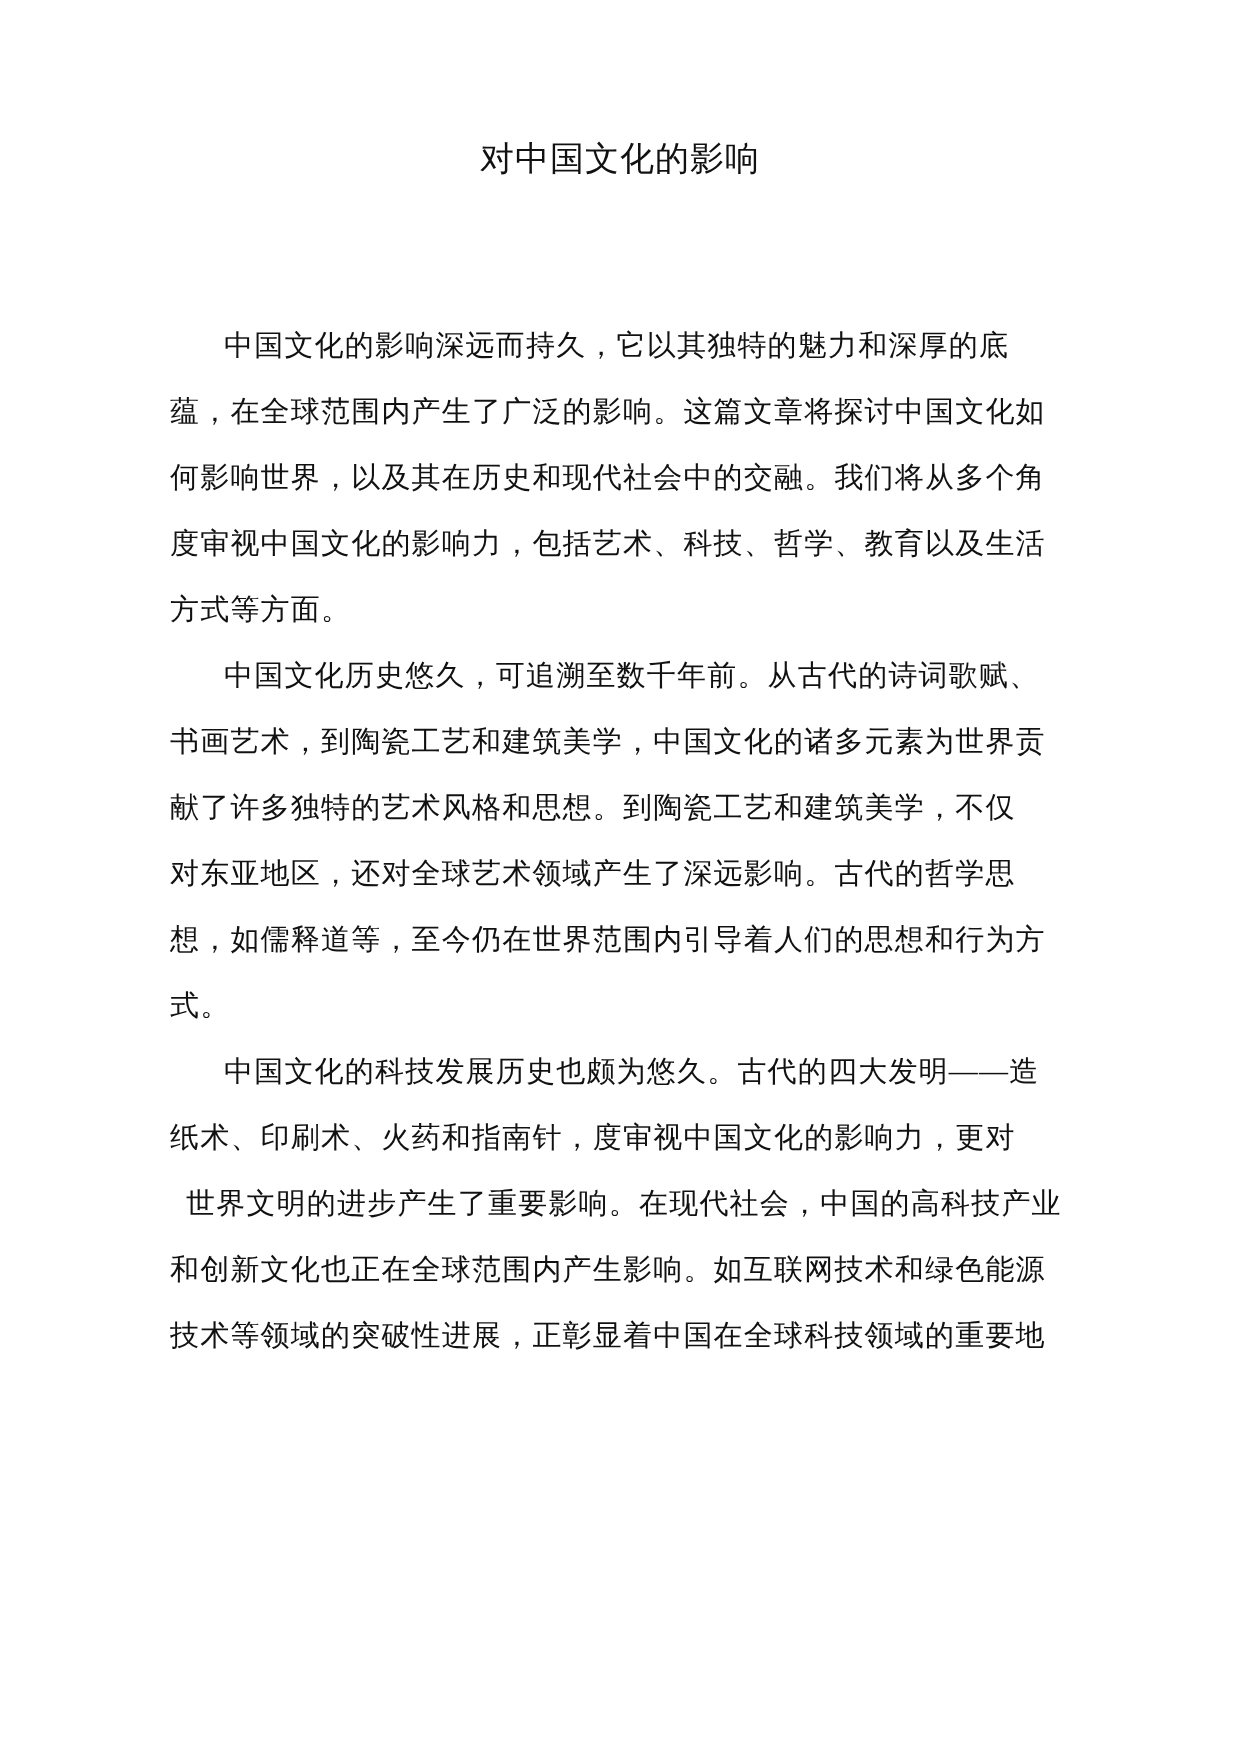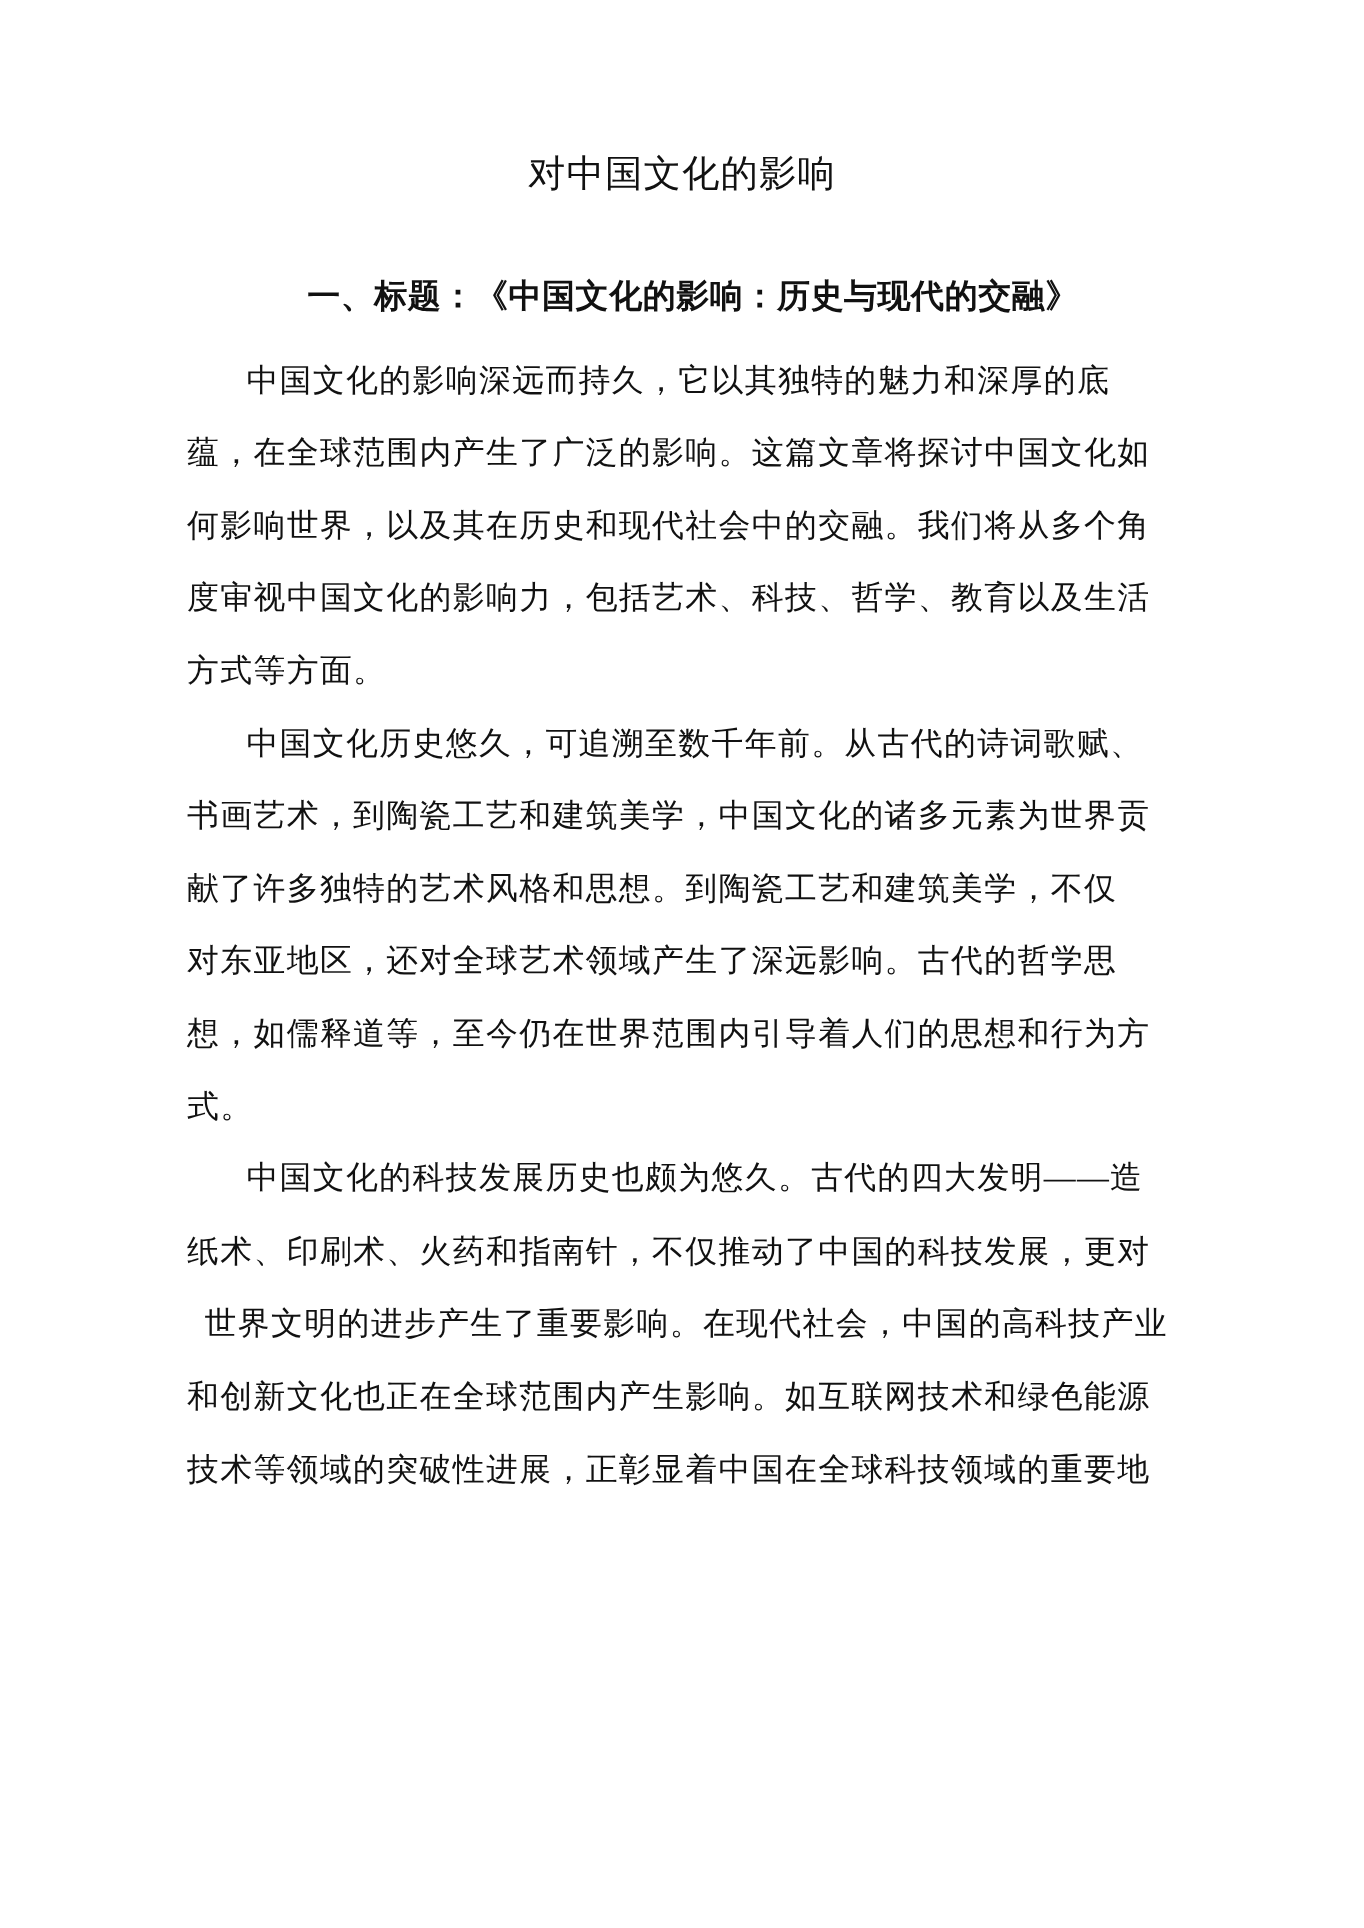--- a/index.html
+++ b/index.html
@@ -72,7 +72,6 @@
 
   <h1 class="doc-title">对中国文化的影响</h1>
 
-  <h2 class="section-heading">一、标题：《中国文化的影响：历史与现代的交融》</h2>
 
   <div class="body-text">
 

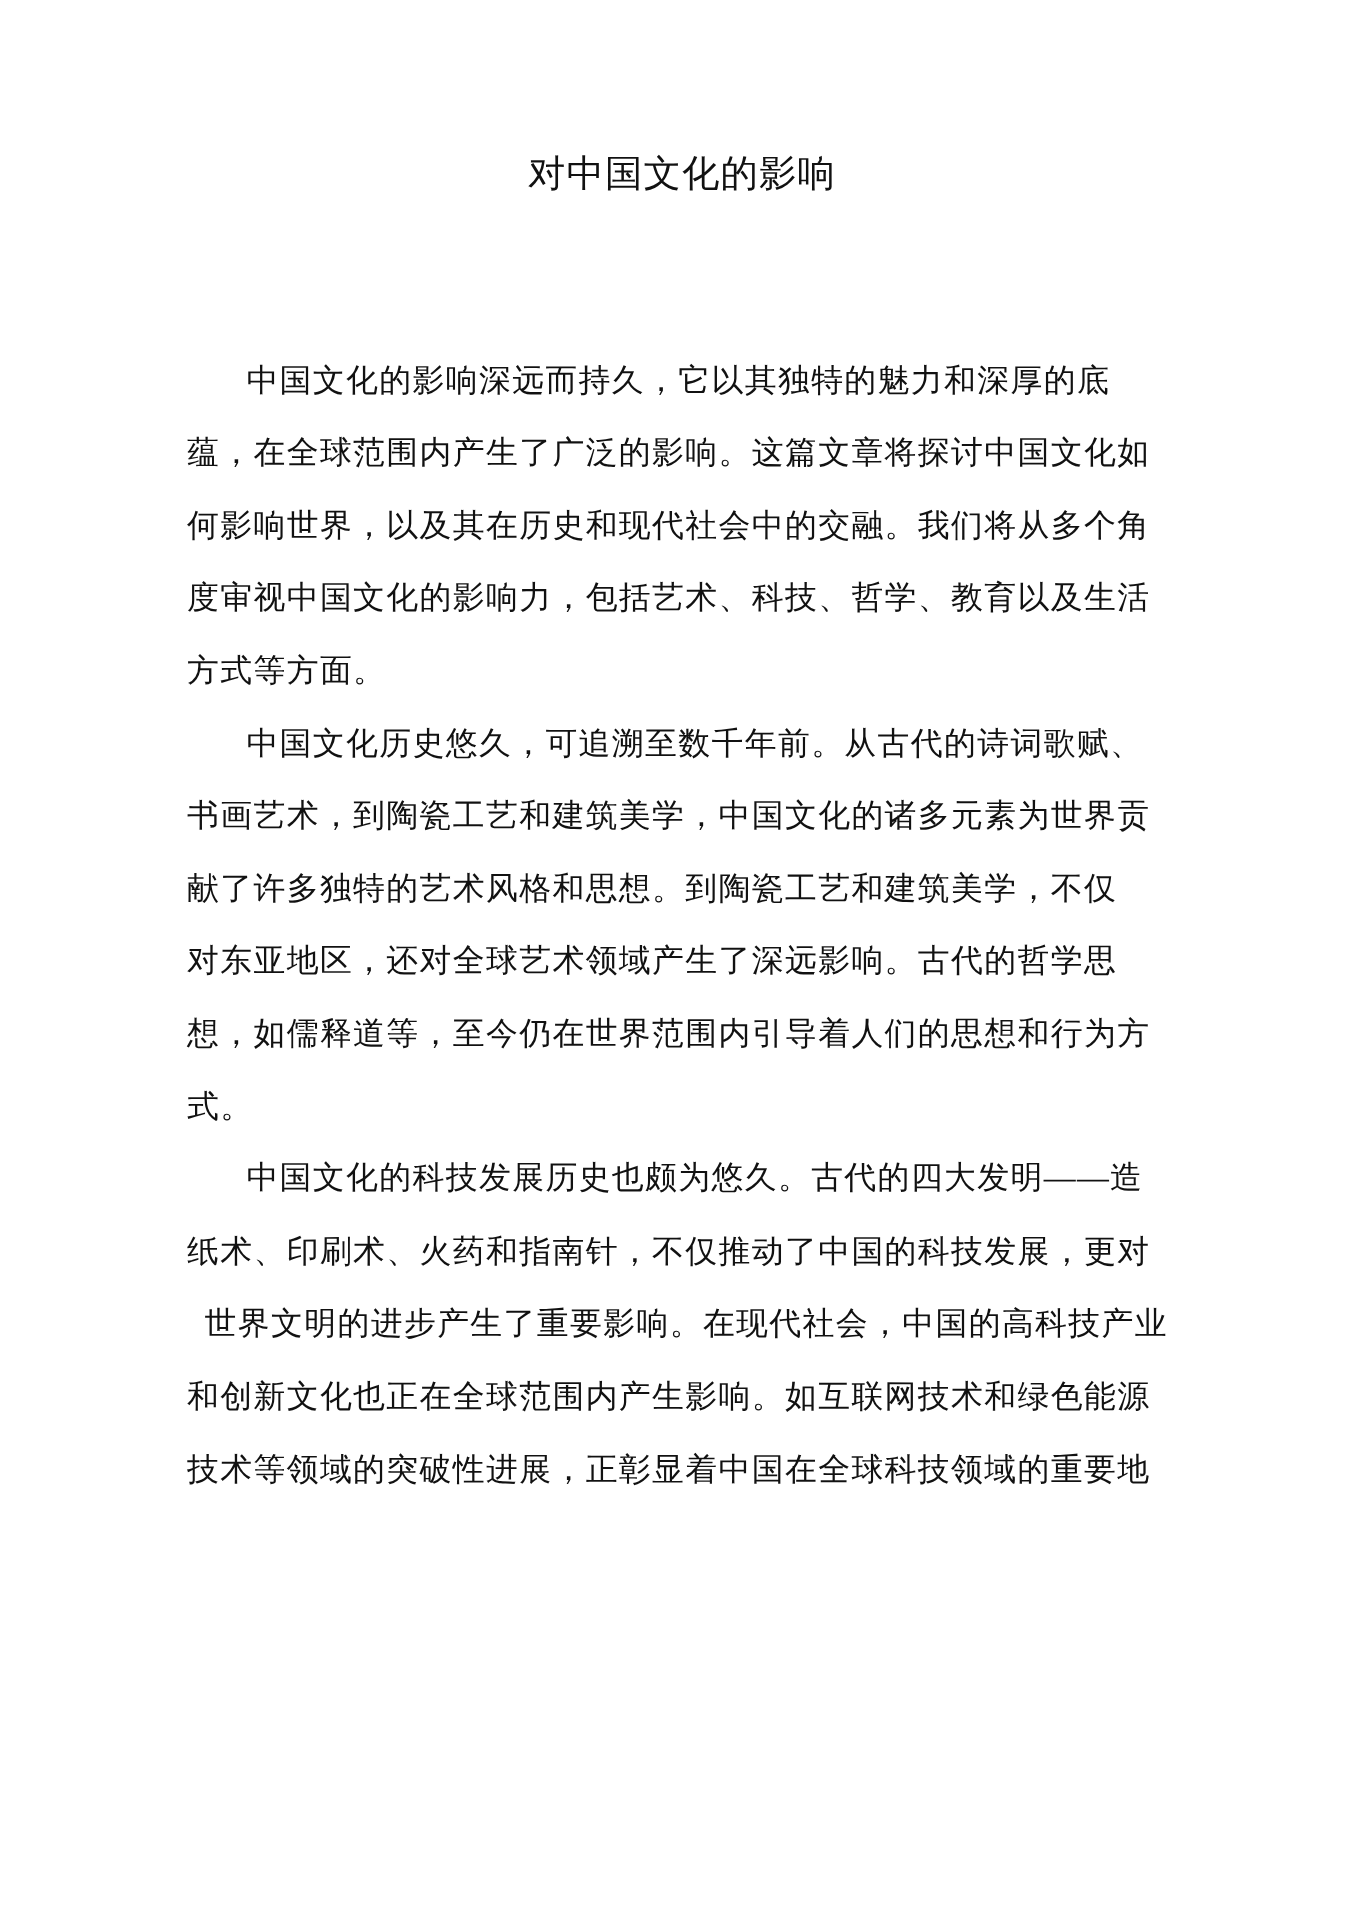--- a/index.html
+++ b/index.html
@@ -94,7 +94,7 @@
 
     <div>
       <div class="line indent" style="top:1051px;font-family:Liberation Serif, serif;">中国文化的科技发展历史也颇为悠久。古代的四大发明——造</div>
-      <div class="line" style="top:1117px;">纸术、印刷术、火药和指南针，不仅推动了中国的科技发展，更对</div>
+      <div class="line" style="top:1117px;">纸术、印刷术、火药和指南针，度审视中国文化的影响力，更对</div>
       <div class="line" style="top:1183px;margin-left:16px;">世界文明的进步产生了重要影响。在现代社会，中国的高科技产业</div>
       <div class="line" style="top:1249px;text-align:center;">和创新文化也正在全球范围内产生影响。如互联网技术和绿色能源</div>
       <div class="line" style="top:1315px;">技术等领域的突破性进展，正彰显着中国在全球科技领域的重要地</div>

